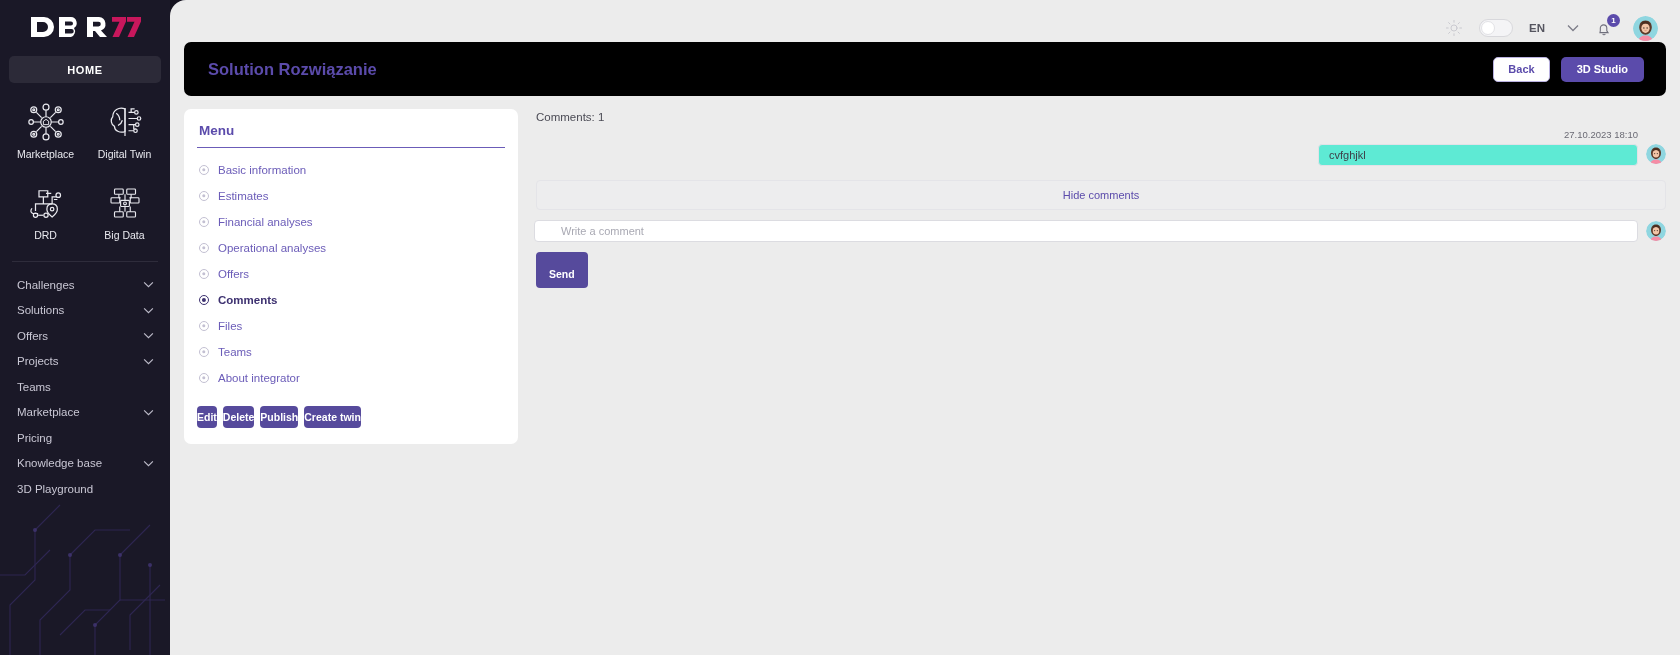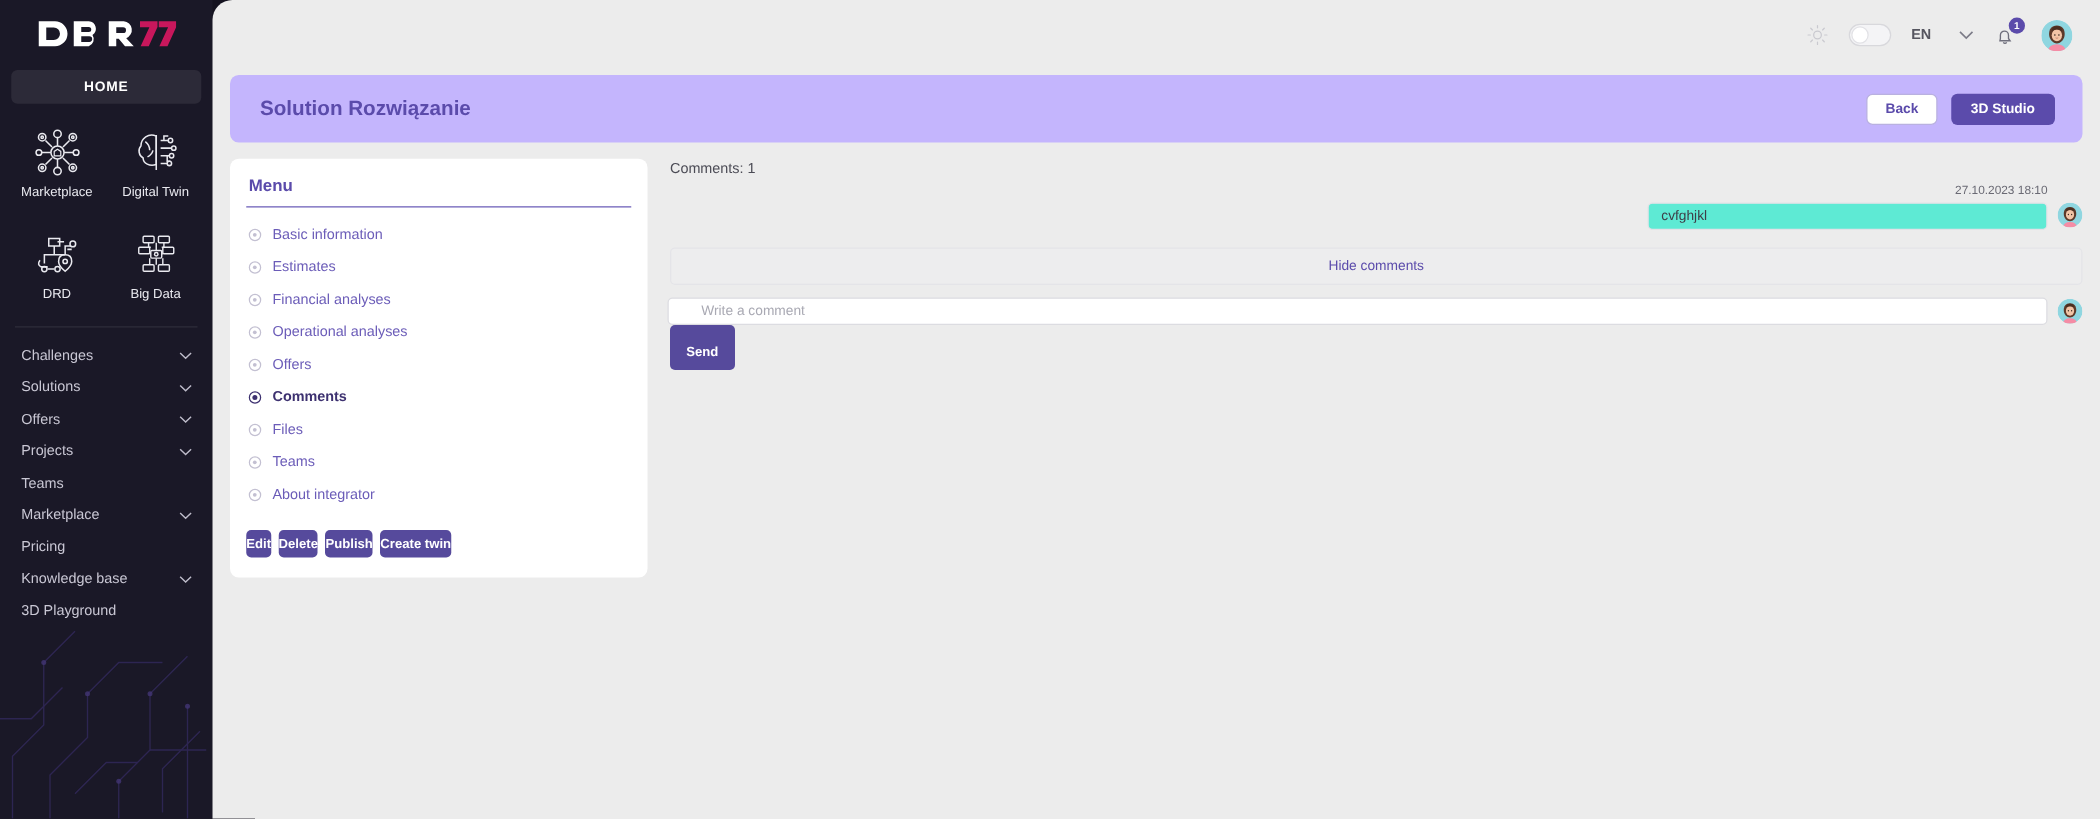--- a/index.html
+++ b/index.html
@@ -107,8 +107,8 @@
 
   
   .header-card {
-    margin-top: 18px;
-    background: #c4b5fd; border-radius: 7px;
+    margin-top: 0;
+    background: #000000; border-radius: 7px;
     height: 54px; display:flex; align-items:center;
     justify-content: space-between;
     padding: 0 22px 0 24px;

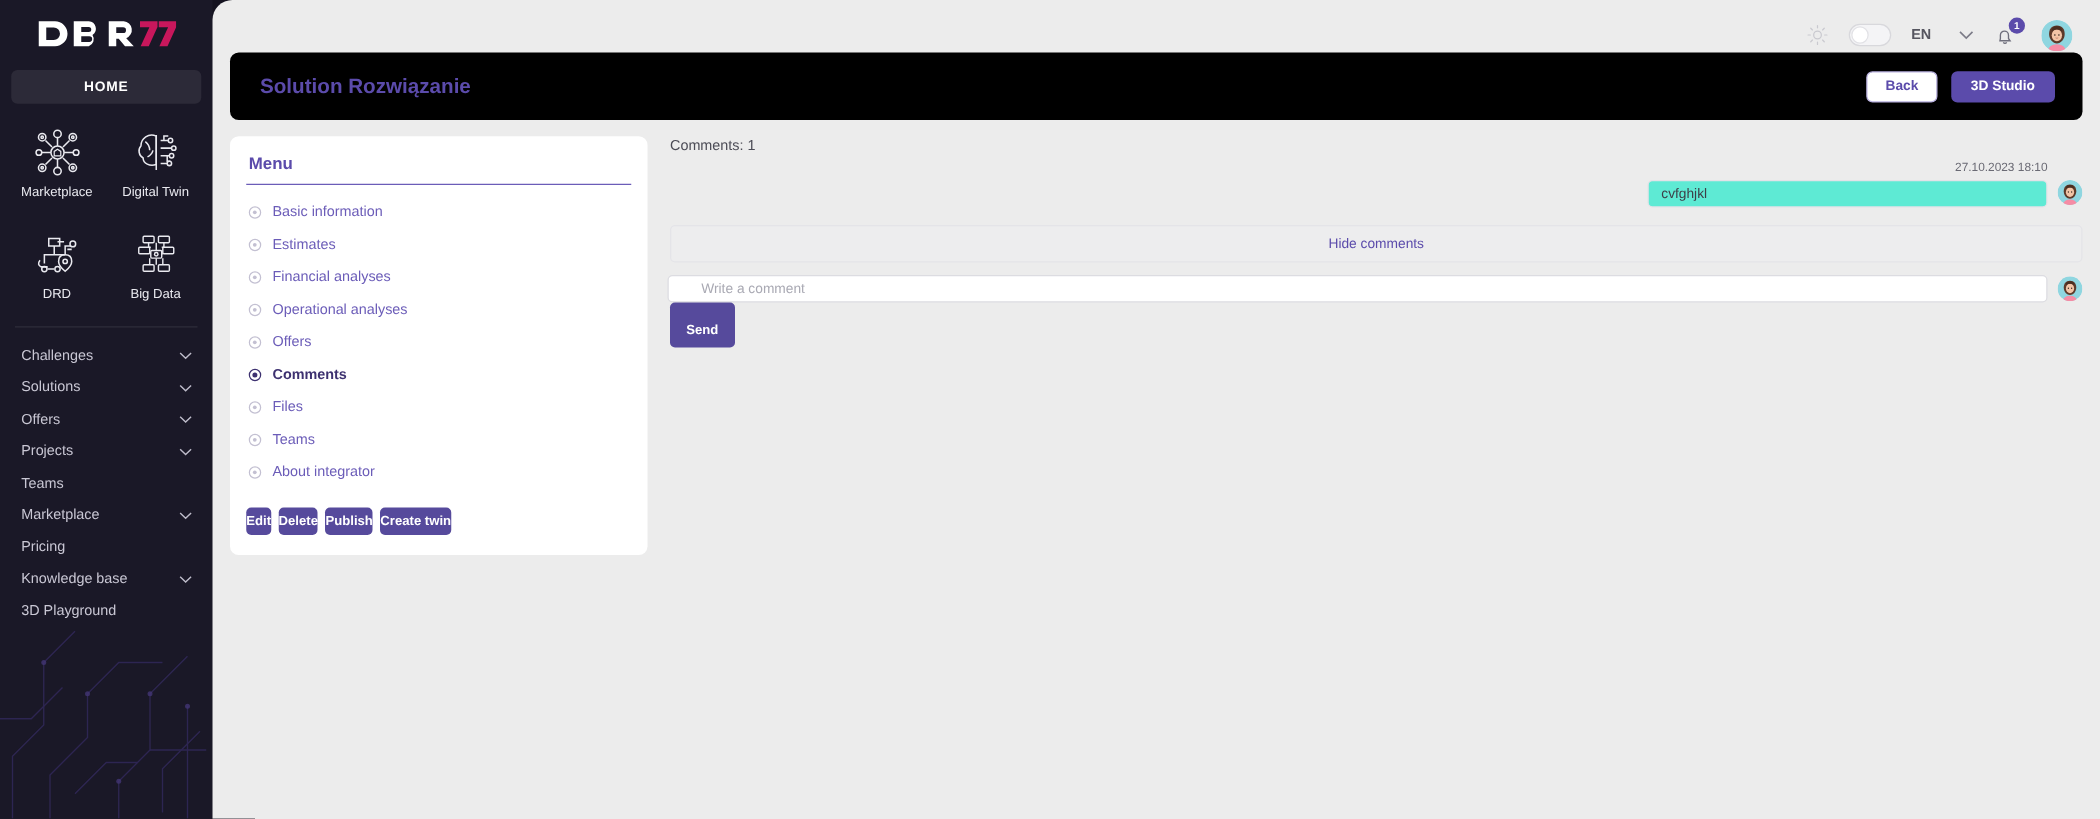--- a/index.html
+++ b/index.html
@@ -202,7 +202,7 @@
   }
   .write-input::placeholder { color: #a9a9b3; }
   .send-btn {
-    margin-top: 0; margin-left: 2px;
+    margin-top: 10px; margin-left: 2px;
     background: #564a9c; color:#fff; border:none; border-radius:4px;
     height: 36px; padding: 16px 13px; font-size: 10.5px; font-weight:600;
     cursor:pointer; font-family: "Liberation Sans", sans-serif;

